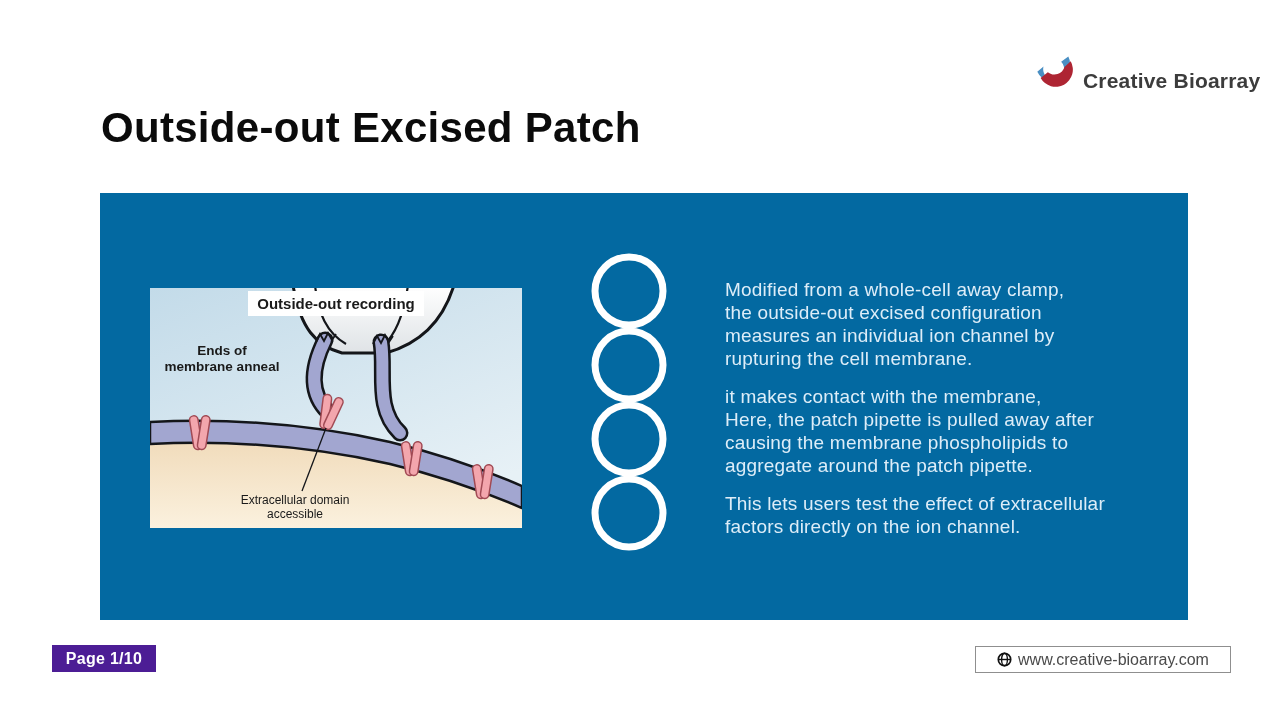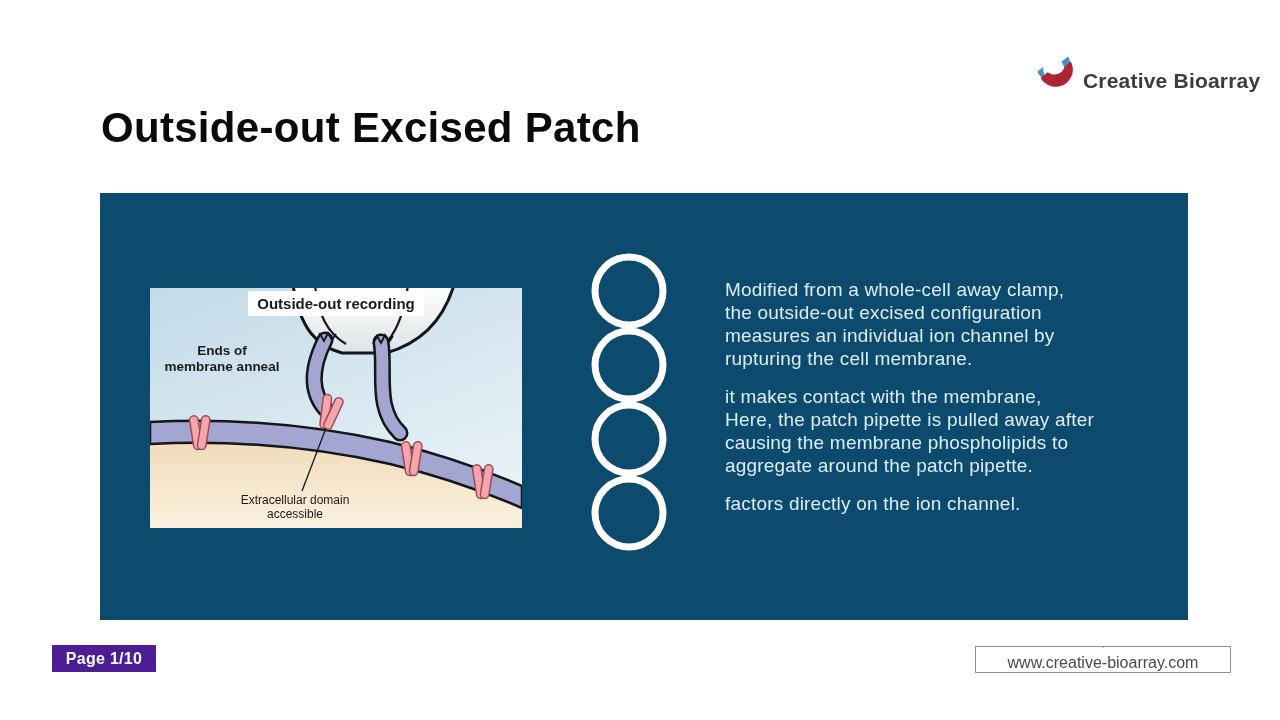--- a/index.html
+++ b/index.html
@@ -23,7 +23,7 @@
   
   .panel{
     position:absolute;left:100px;top:193px;width:1088px;height:427px;
-    background:#0c4a6e;
+    background:#0369a1;
   }
   .diagram{
     position:absolute;left:50px;top:95px;width:372px;height:240px;

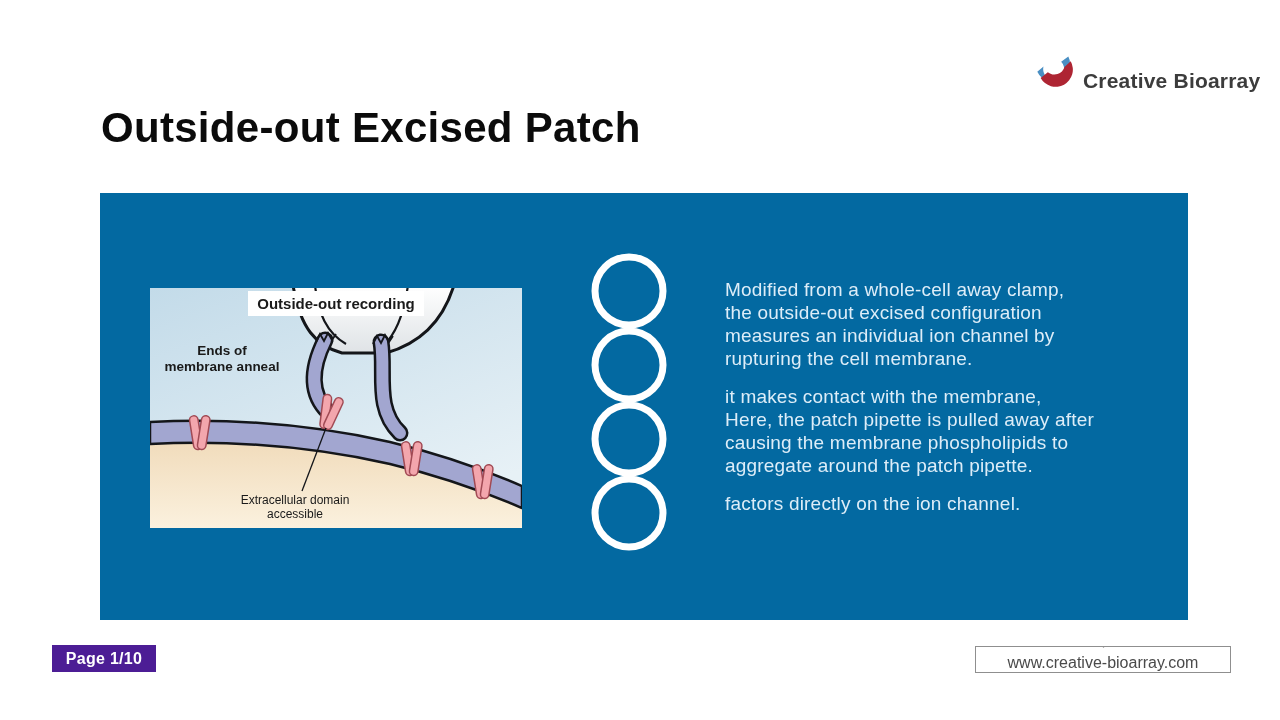--- a/index.html
+++ b/index.html
@@ -150,6 +150,7 @@
       <span>aggregate around the patch pipette.</span>
     </p>
     <p>
+      <span>This lets users test the effect of extracellular</span>
       <span>factors directly on the ion channel.</span>
     </p>
   </div>

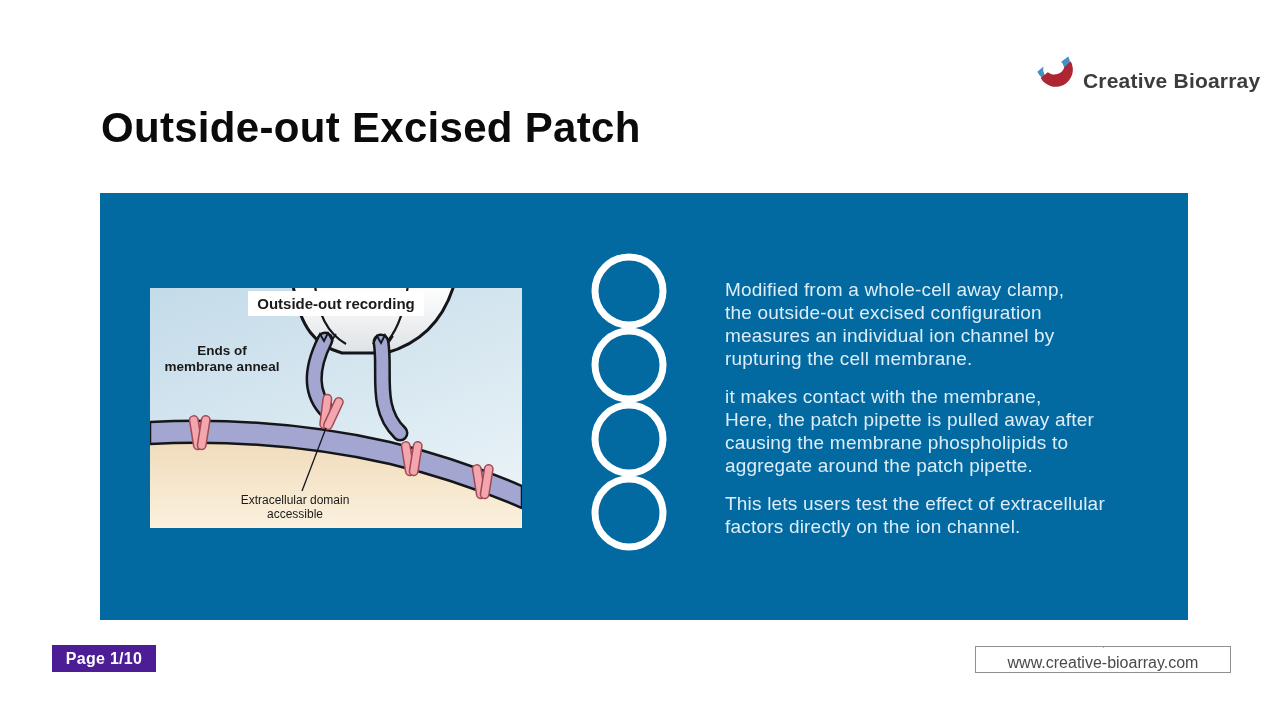--- a/index.html
+++ b/index.html
@@ -52,7 +52,7 @@
     position:absolute;left:975px;top:646px;width:256px;height:27px;
     background:#ffffff;border:1px solid #8f8f8f;box-sizing:border-box;
     display:flex;align-items:center;justify-content:center;gap:6px;
-    font-size:16px;color:#4a4a4a;cursor:pointer;flex-direction:column;
+    font-size:16px;color:#4a4a4a;cursor:pointer;
   }
   .diag-label{font-family:"Liberation Sans",sans-serif;fill:#1a1a1a;}
 </style>

